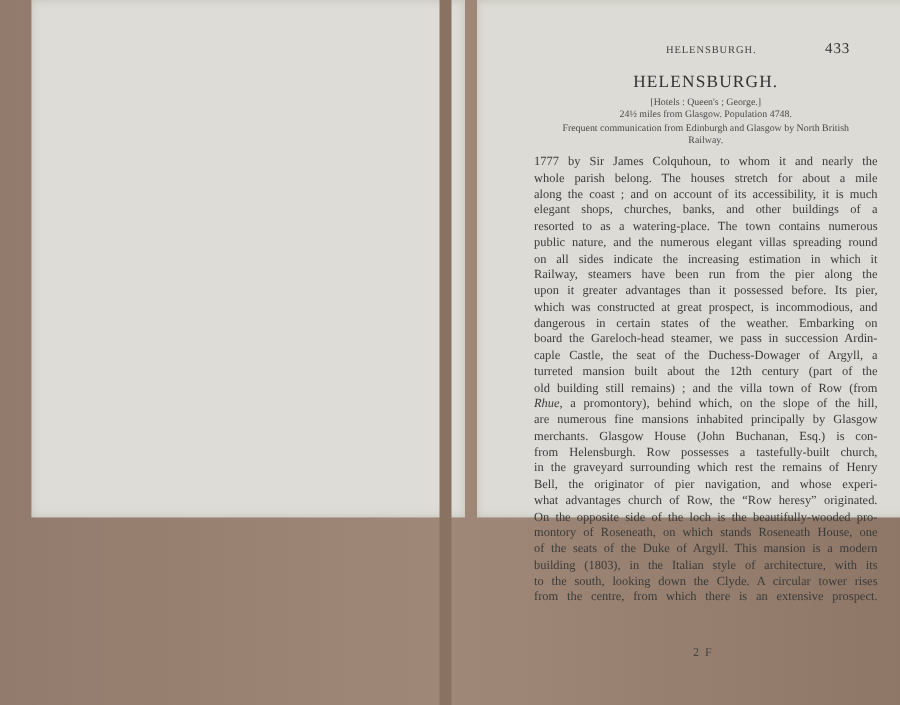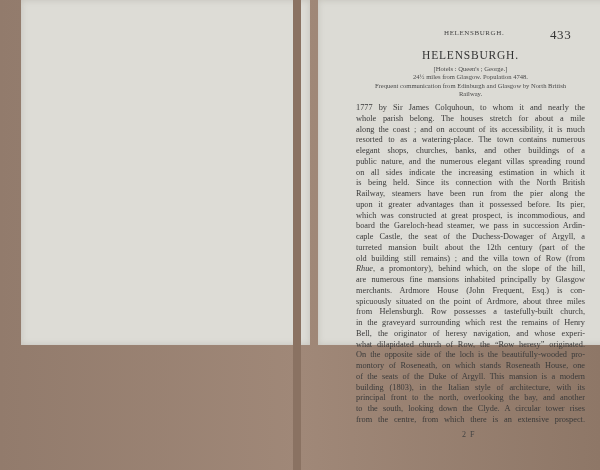--- a/index.html
+++ b/index.html
@@ -30,7 +30,7 @@
       font-size: 7px; letter-spacing: 0.6px; color: #444;
     }
     .running-head .rh-title { position: absolute; left: 126px; }
-    .running-head .pageno { position: absolute; left: 232px; top: -2px; font-size: 13px; color: #333; }
+    .running-head .pageno { position: absolute; left: 232px; top: -2px; font-size: 10px; color: #333; }
     .content {
       position: absolute; left: 38px; top: 49px; width: 229px;
       color: #3b3b3b;

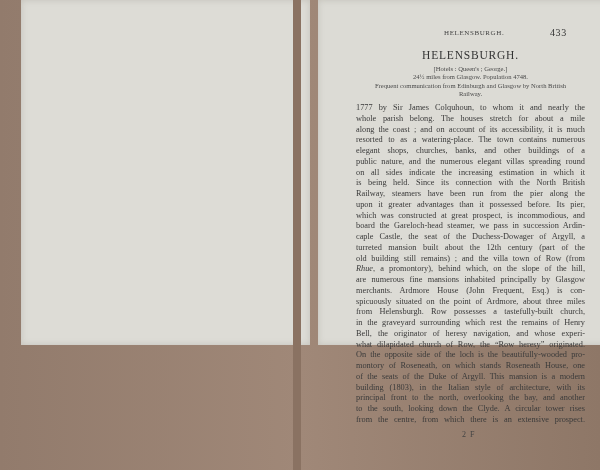--- a/index.html
+++ b/index.html
@@ -78,8 +78,8 @@
         <span class="line">1777 by Sir James Colquhoun, to whom it and nearly the</span>
         <span class="line">whole parish belong.  The houses stretch for about a mile</span>
         <span class="line">along the coast ; and on account of its accessibility, it is much</span>
+        <span class="line">elegant shops, churches, banks, and other buildings of a</span>
         <span class="line">resorted to as a watering-place.   The town contains numerous</span>
-        <span class="line">elegant shops, churches, banks, and other buildings of a</span>
         <span class="line">public nature, and the numerous elegant villas spreading round</span>
         <span class="line">on all sides indicate the increasing estimation in which it</span>
         <span class="line">is being held.  Since its connection with the North British</span>

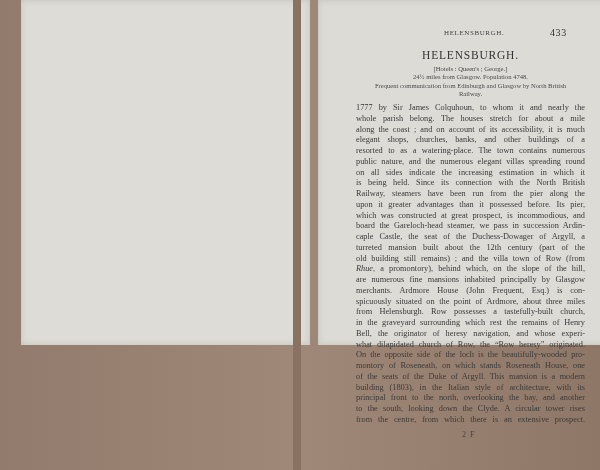--- a/index.html
+++ b/index.html
@@ -82,7 +82,6 @@
         <span class="line">resorted to as a watering-place.   The town contains numerous</span>
         <span class="line">public nature, and the numerous elegant villas spreading round</span>
         <span class="line">on all sides indicate the increasing estimation in which it</span>
-        <span class="line">is being held.  Since its connection with the North British</span>
         <span class="line">Railway, steamers have been run from the pier along the</span>
         <span class="line">upon it greater advantages than it possessed before.  Its pier,</span>
         <span class="line">which was constructed at great prospect, is incommodious, and</span>

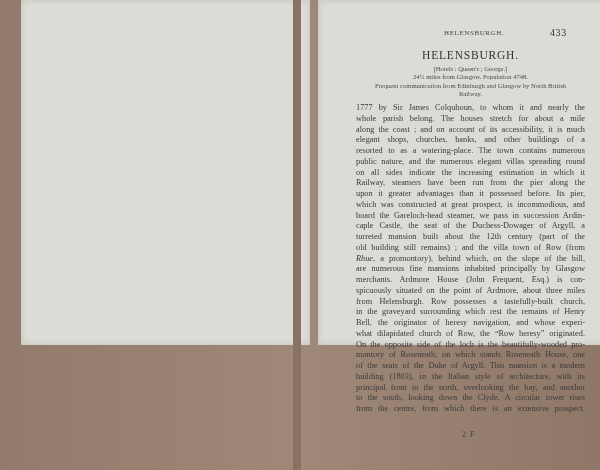--- a/index.html
+++ b/index.html
@@ -85,6 +85,7 @@
         <span class="line">Railway, steamers have been run from the pier along the</span>
         <span class="line">upon it greater advantages than it possessed before.  Its pier,</span>
         <span class="line">which was constructed at great prospect, is incommodious, and</span>
+        <span class="line">dangerous in certain states of the weather.  Embarking on</span>
         <span class="line">board the Gareloch-head steamer, we pass in succession Ardin-</span>
         <span class="line">caple Castle, the seat of the Duchess-Dowager of Argyll, a</span>
         <span class="line">turreted mansion built about the 12th century (part of the</span>

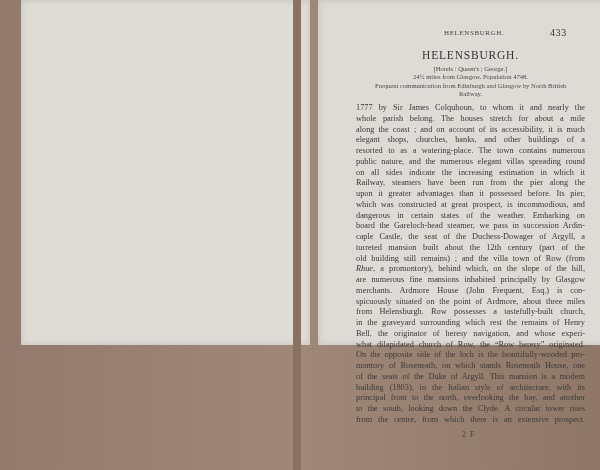--- a/index.html
+++ b/index.html
@@ -92,7 +92,7 @@
         <span class="line">old building still remains) ; and the villa town of Row (from</span>
         <span class="line"><em>Rhue</em>, a promontory), behind which, on the slope of the hill,</span>
         <span class="line">are numerous fine mansions inhabited principally by Glasgow</span>
-        <span class="line">merchants.   Ardmore House (John Frequent, Esq.) is con-</span>
+        <span class="line">merchants.   Glasgow House (John Buchanan, Esq.) is con-</span>
         <span class="line">spicuously situated on the point of Ardmore, about three miles</span>
         <span class="line">from Helensburgh.   Row possesses a tastefully-built church,</span>
         <span class="line">in the graveyard surrounding which rest the remains of Henry</span>

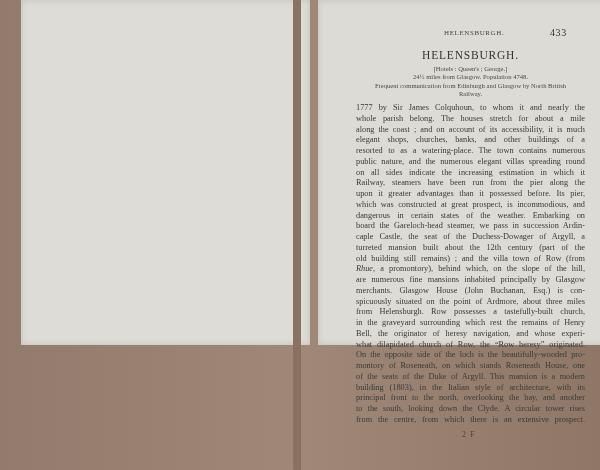--- a/index.html
+++ b/index.html
@@ -93,7 +93,6 @@
         <span class="line"><em>Rhue</em>, a promontory), behind which, on the slope of the hill,</span>
         <span class="line">are numerous fine mansions inhabited principally by Glasgow</span>
         <span class="line">merchants.   Glasgow House (John Buchanan, Esq.) is con-</span>
-        <span class="line">spicuously situated on the point of Ardmore, about three miles</span>
         <span class="line">from Helensburgh.   Row possesses a tastefully-built church,</span>
         <span class="line">in the graveyard surrounding which rest the remains of Henry</span>
         <span class="line">Bell, the originator of heresy navigation, and whose experi-</span>

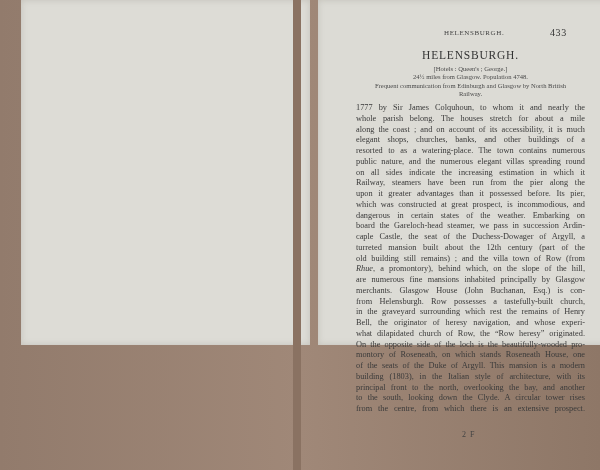--- a/index.html
+++ b/index.html
@@ -95,7 +95,7 @@
         <span class="line">merchants.   Glasgow House (John Buchanan, Esq.) is con-</span>
         <span class="line">from Helensburgh.   Row possesses a tastefully-built church,</span>
         <span class="line">in the graveyard surrounding which rest the remains of Henry</span>
-        <span class="line">Bell, the originator of heresy navigation, and whose experi-</span>
+        <span class="line">Bell, the originator of pier navigation, and whose experi-</span>
         <span class="line">what dilapidated church of Row, the “Row heresy” originated.</span>
         <span class="line">On the opposite side of the loch is the beautifully-wooded pro-</span>
         <span class="line">montory of Roseneath, on which stands Roseneath House, one</span>

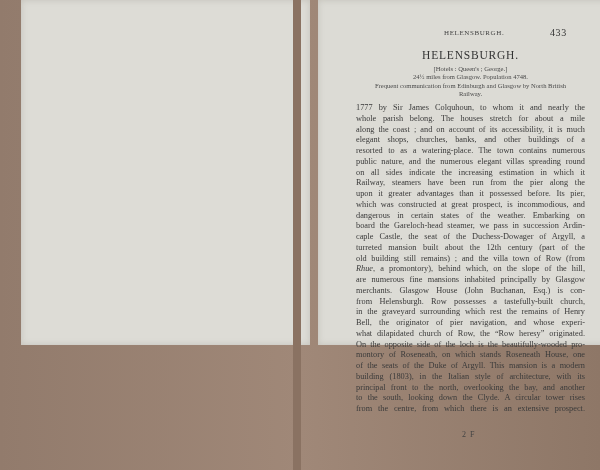--- a/index.html
+++ b/index.html
@@ -96,7 +96,7 @@
         <span class="line">from Helensburgh.   Row possesses a tastefully-built church,</span>
         <span class="line">in the graveyard surrounding which rest the remains of Henry</span>
         <span class="line">Bell, the originator of pier navigation, and whose experi-</span>
-        <span class="line">what dilapidated church of Row, the “Row heresy” originated.</span>
+        <span class="line">what advantages church of Row, the “Row heresy” originated.</span>
         <span class="line">On the opposite side of the loch is the beautifully-wooded pro-</span>
         <span class="line">montory of Roseneath, on which stands Roseneath House, one</span>
         <span class="line">of the seats of the Duke of Argyll.   This mansion is a modern</span>

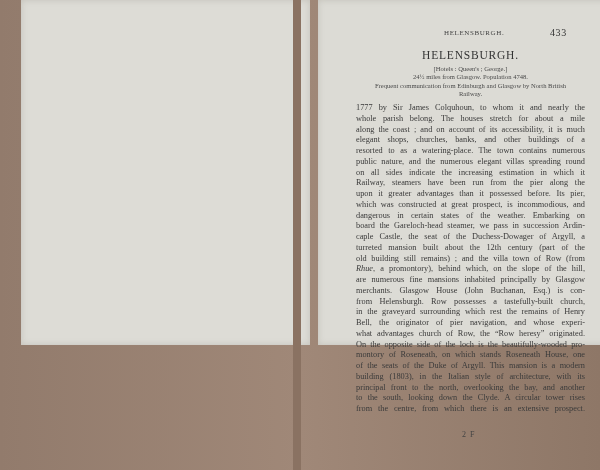--- a/index.html
+++ b/index.html
@@ -101,7 +101,6 @@
         <span class="line">montory of Roseneath, on which stands Roseneath House, one</span>
         <span class="line">of the seats of the Duke of Argyll.   This mansion is a modern</span>
         <span class="line">building (1803), in the Italian style of architecture, with its</span>
-        <span class="line">principal front to the north, overlooking the bay, and another</span>
         <span class="line">to the south, looking down the Clyde.   A circular tower rises</span>
         <span class="line">from the centre, from which there is an extensive prospect.</span>
 

